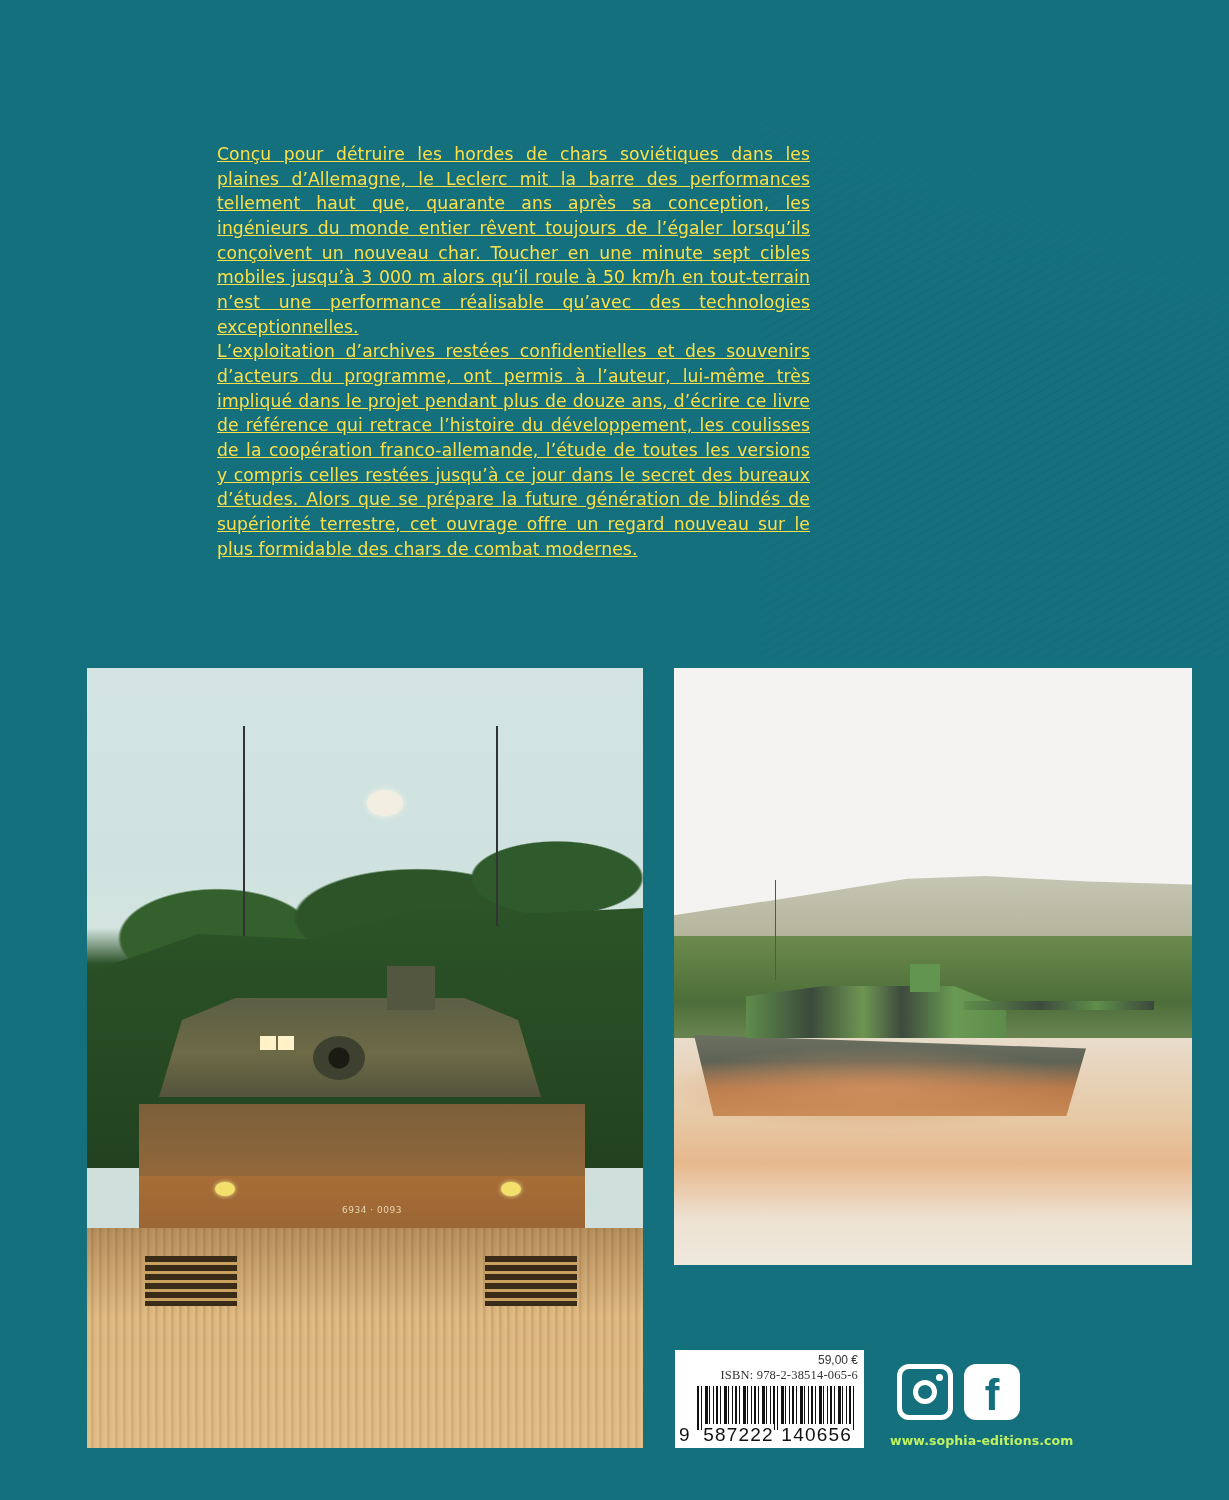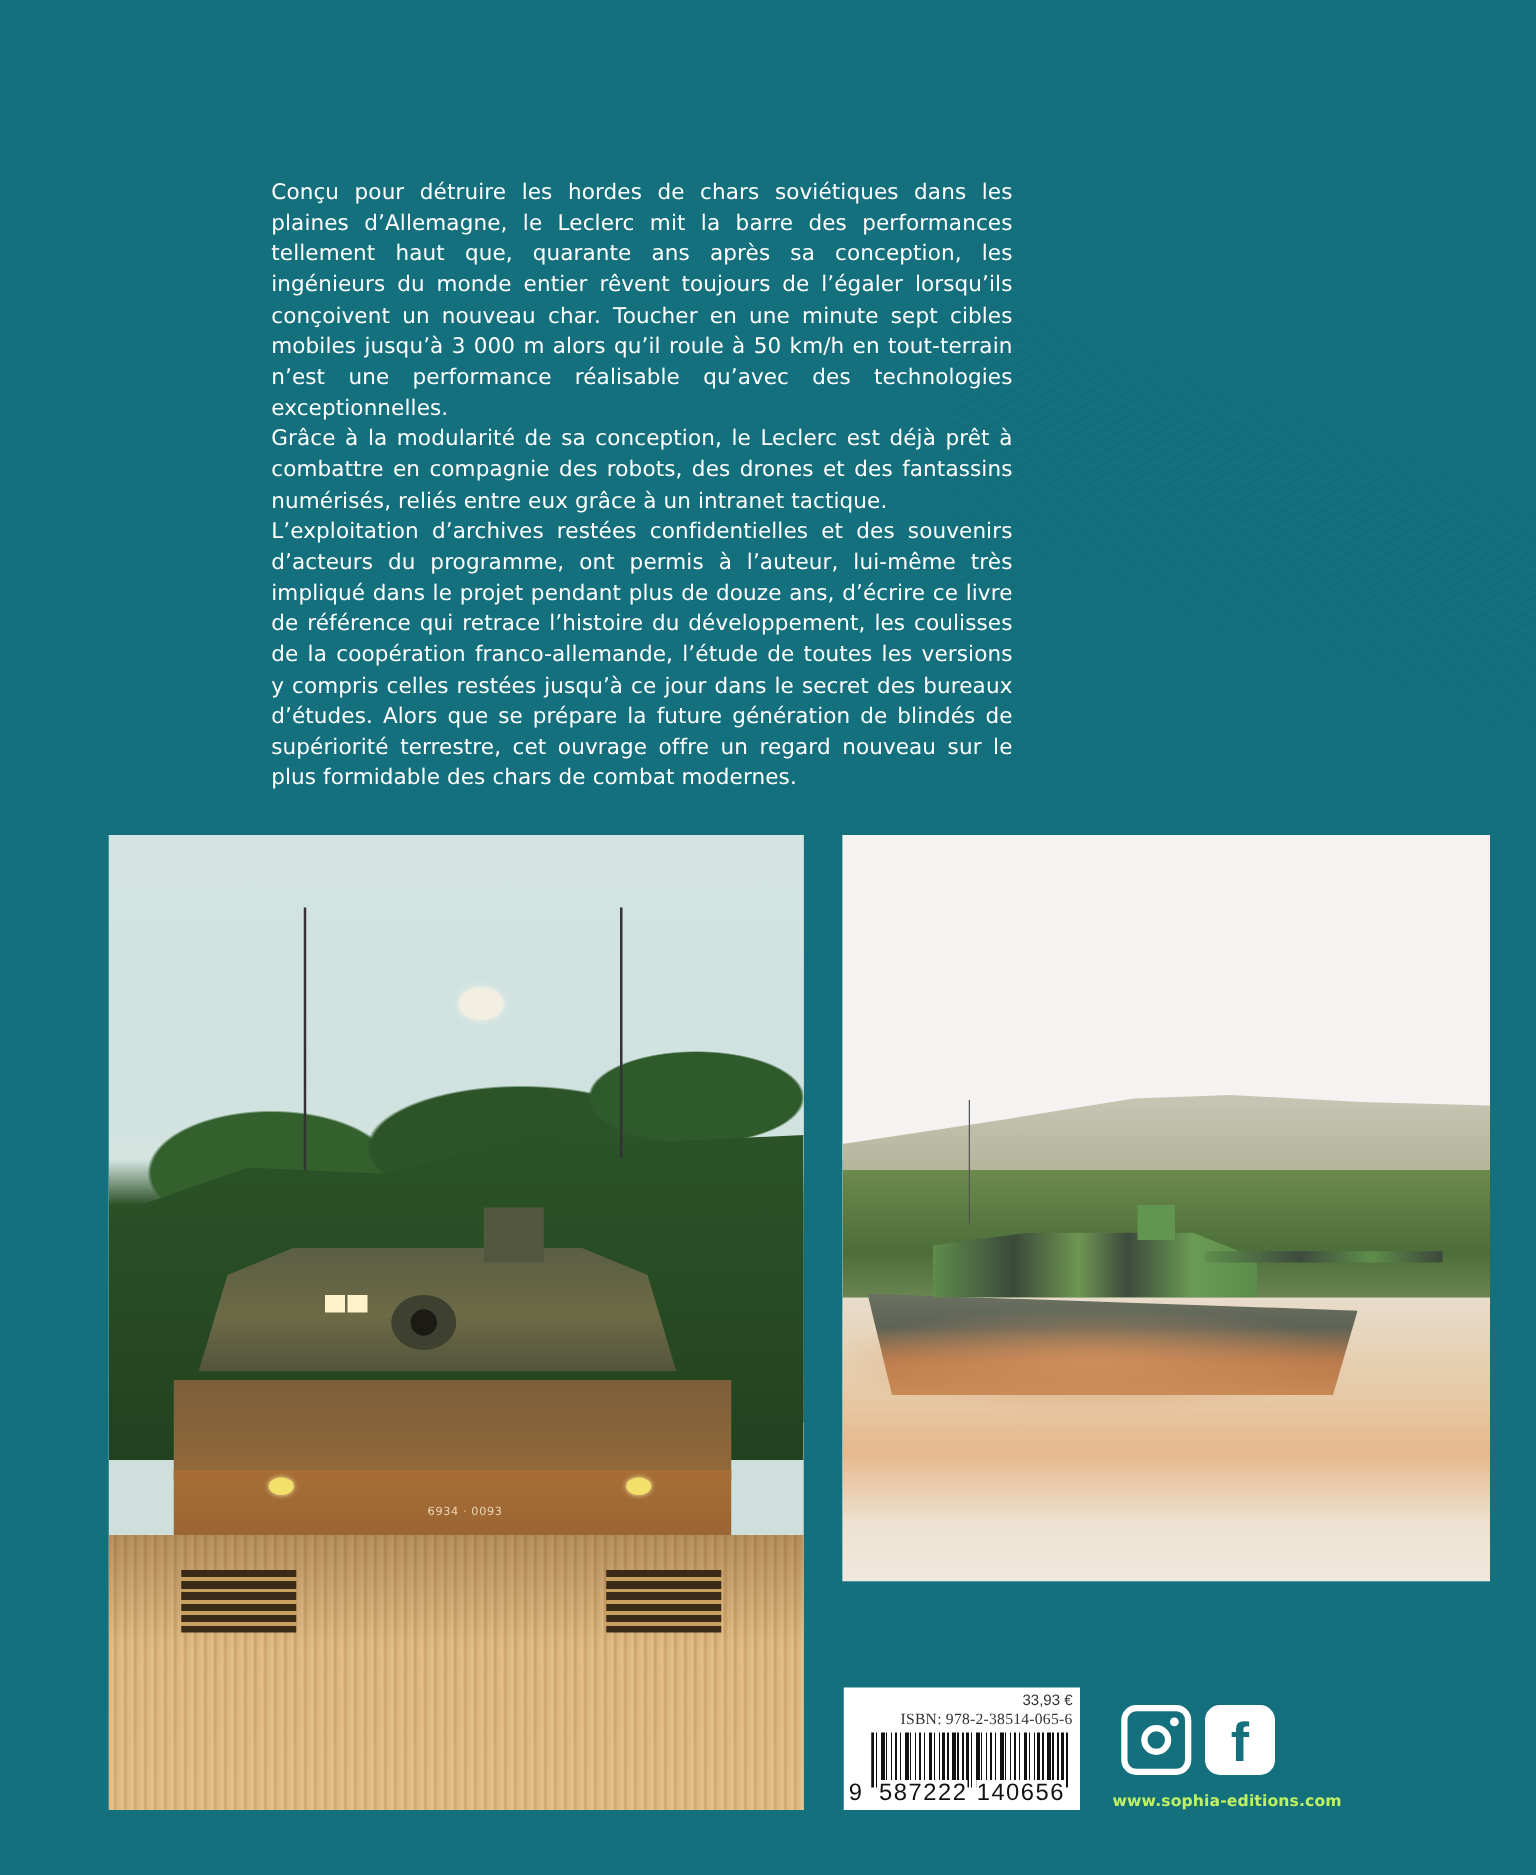--- a/index.html
+++ b/index.html
@@ -16,8 +16,8 @@
     }
     .blurb {
       position: absolute; left: 217px; top: 142px; width: 593px;
-      color: #ffffff; font-size: 17.2px; line-height: 24.65px;
-      text-align: justify; letter-spacing: 0.1px;
+      color: #fde047; font-size: 17.2px; line-height: 24.65px;
+      text-align: justify; letter-spacing: 0.1px; text-decoration: underline;
     }
     .blurb p { margin: 0; }
     .blurb p:last-child { text-align-last: left; }

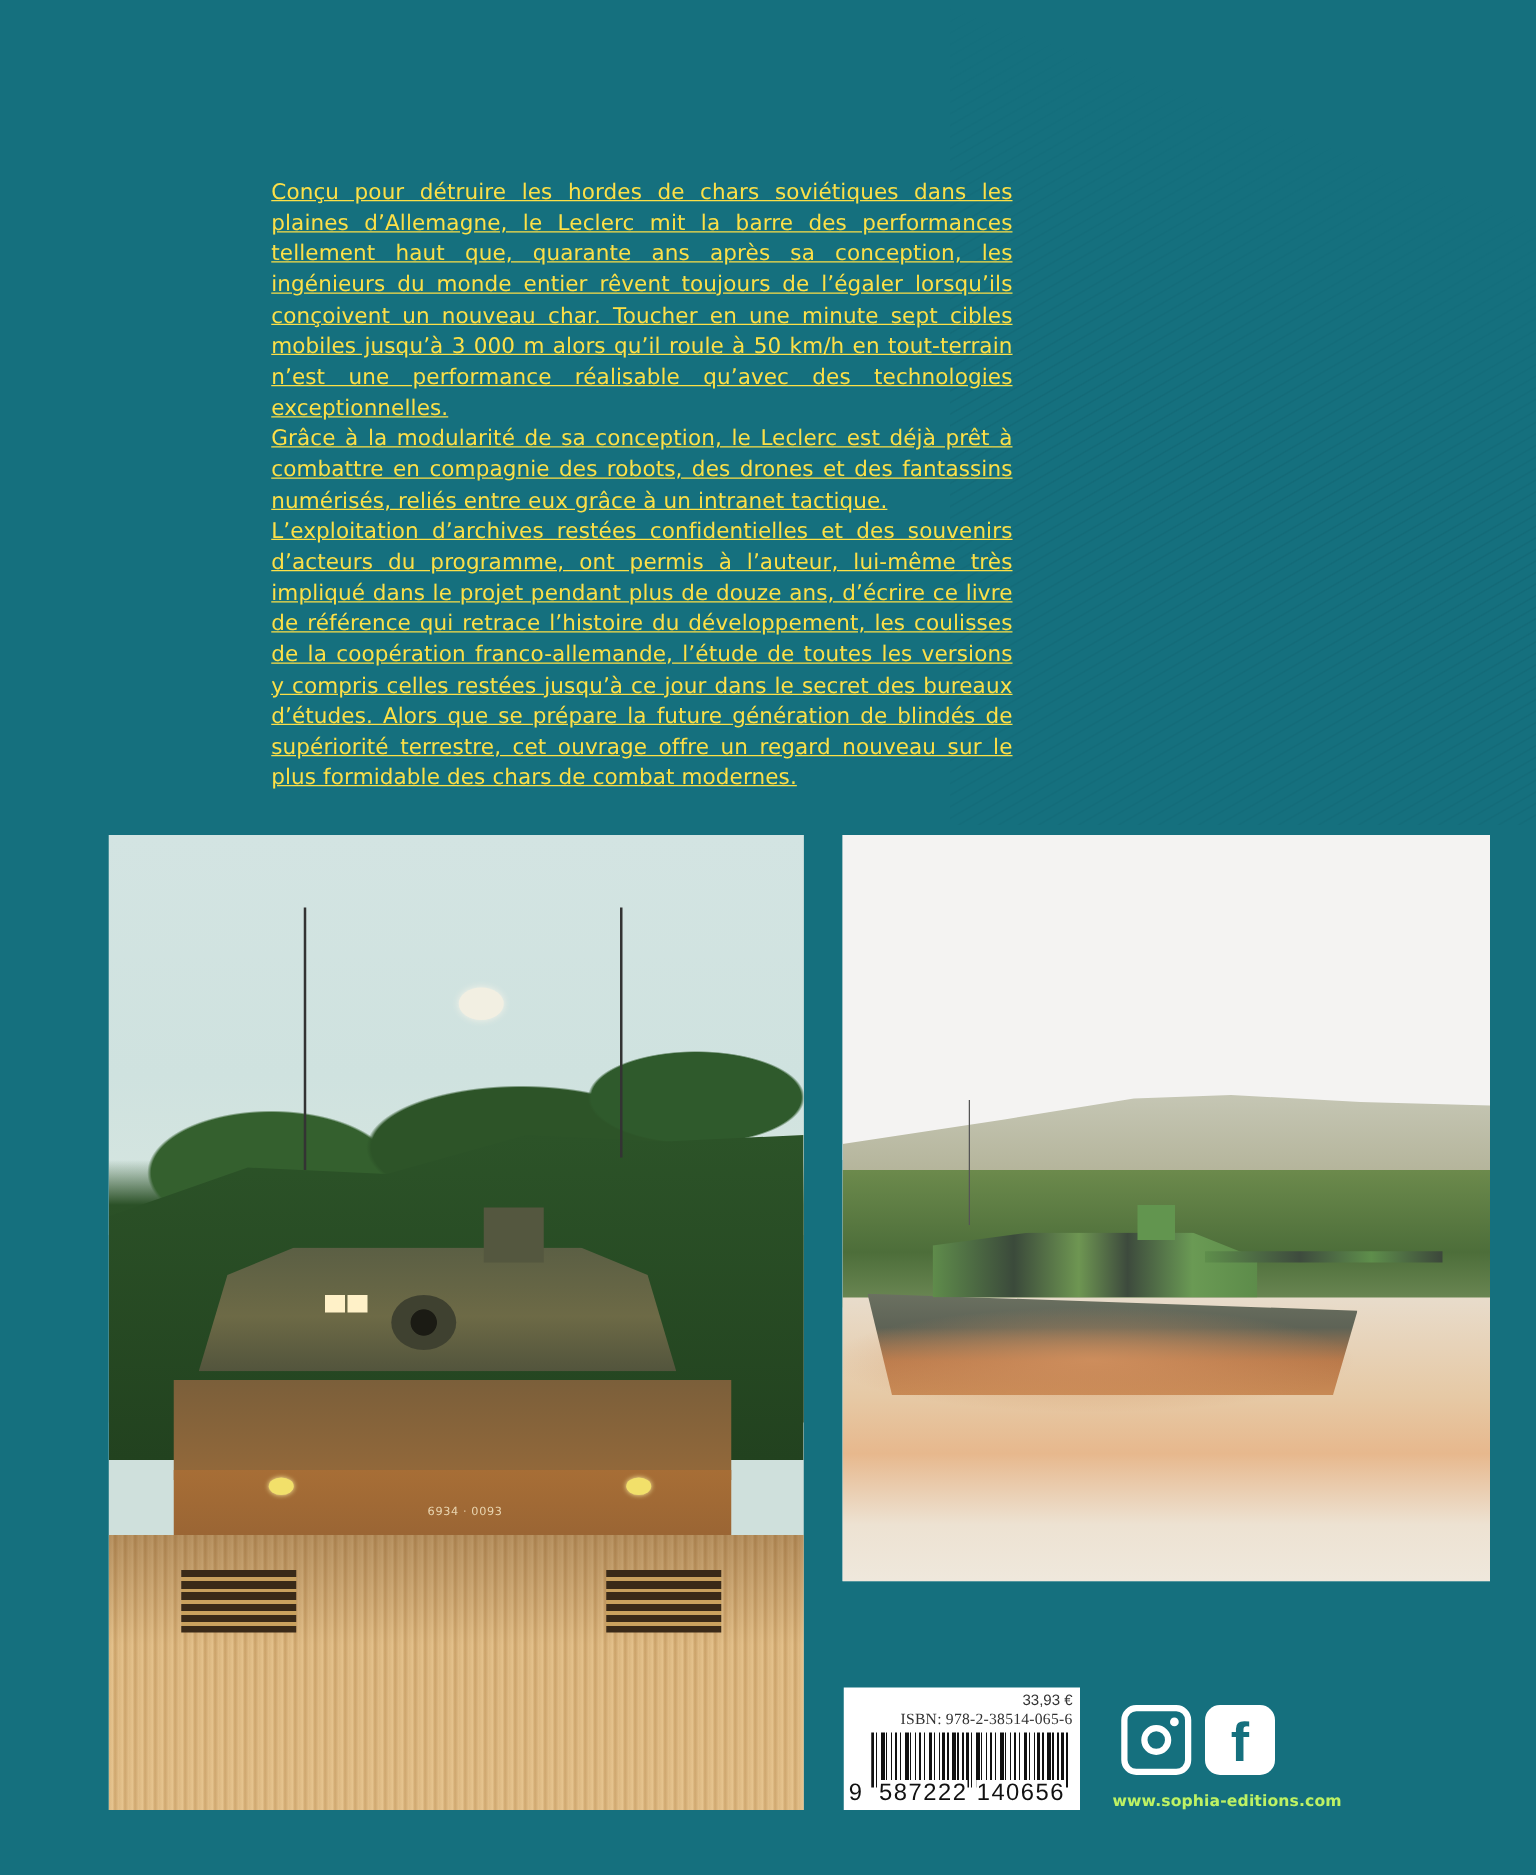--- a/index.html
+++ b/index.html
@@ -85,7 +85,6 @@
 
 <div class="blurb">
   <p>Conçu pour détruire les hordes de chars soviétiques dans les plaines d’Allemagne, le Leclerc mit la barre des performances tellement haut que, quarante ans après sa conception, les ingénieurs du monde entier rêvent toujours de l’égaler lorsqu’ils conçoivent un nouveau char. Toucher en une minute sept cibles mobiles jusqu’à 3 000 m alors qu’il roule à 50 km/h en tout-terrain n’est une performance réalisable qu’avec des technologies exceptionnelles.</p>
-  <p>Grâce à la modularité de sa conception, le Leclerc est déjà prêt à combattre en compagnie des robots, des drones et des fantassins numérisés, reliés entre eux grâce à un intranet tactique.</p>
   <p>L’exploitation d’archives restées confidentielles et des souvenirs d’acteurs du programme, ont permis à l’auteur, lui-même très impliqué dans le projet pendant plus de douze ans, d’écrire ce livre de référence qui retrace l’histoire du développement, les coulisses de la coopération franco-allemande, l’étude de toutes les versions y compris celles restées jusqu’à ce jour dans le secret des bureaux d’études. Alors que se prépare la future génération de blindés de supériorité terrestre, cet ouvrage offre un regard nouveau sur le plus formidable des chars de combat modernes.</p>
 </div>
 

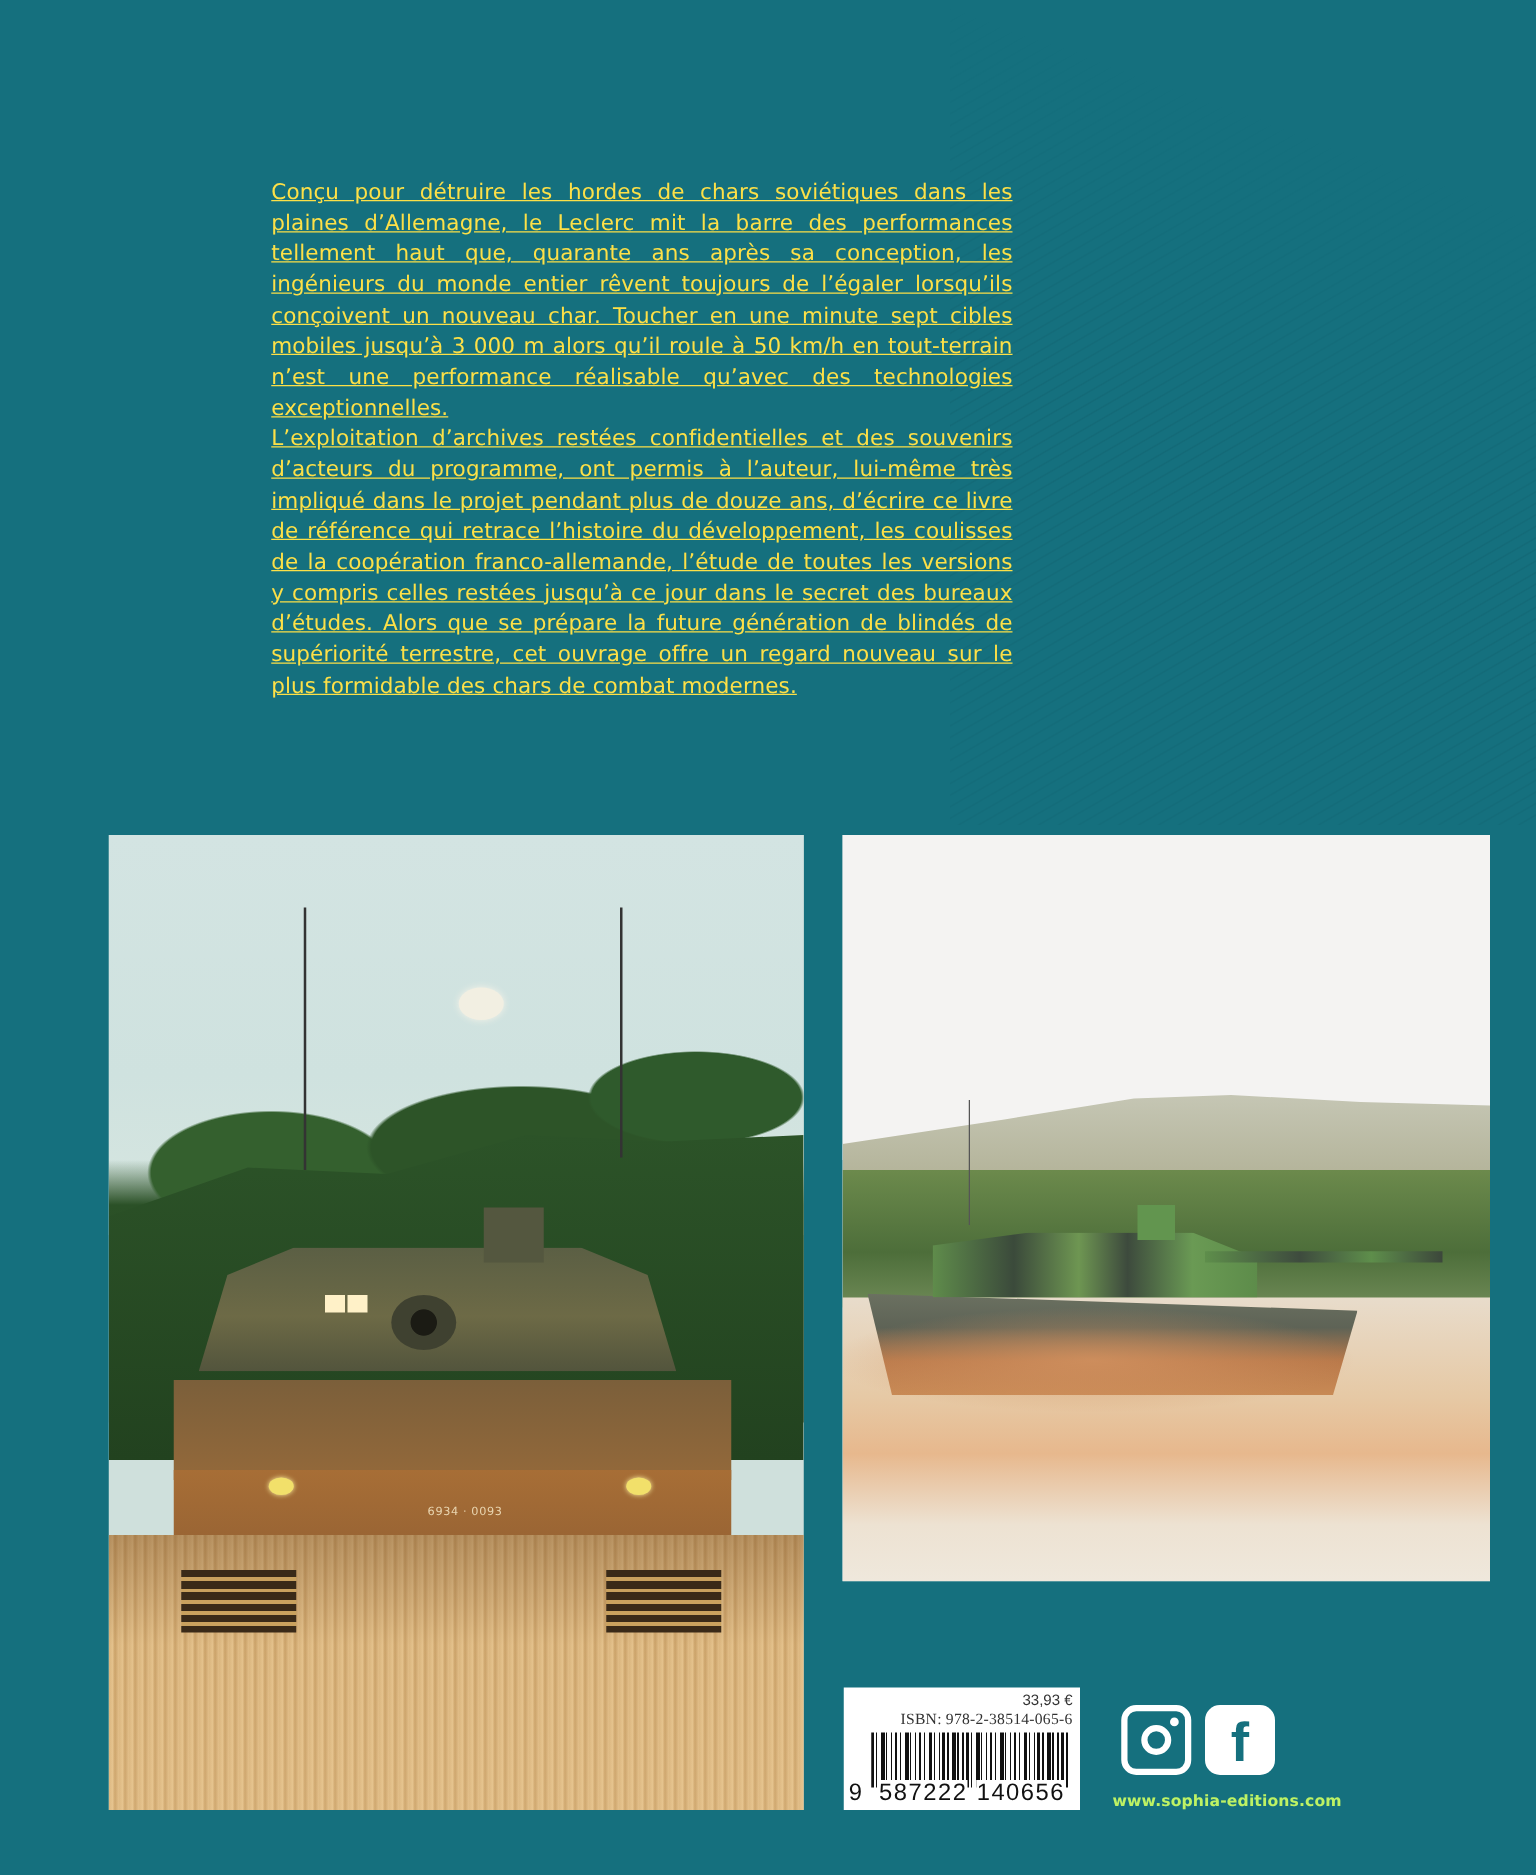--- a/index.html
+++ b/index.html
@@ -124,7 +124,7 @@
 </div>
 
 <div class="barcode-box">
-  <div class="price">33,93 €</div>
+  <div class="price">59,00 €</div>
   <div class="isbn">ISBN: 978-2-38514-065-6</div>
   <div class="bars"></div>
   <div class="barnum">

